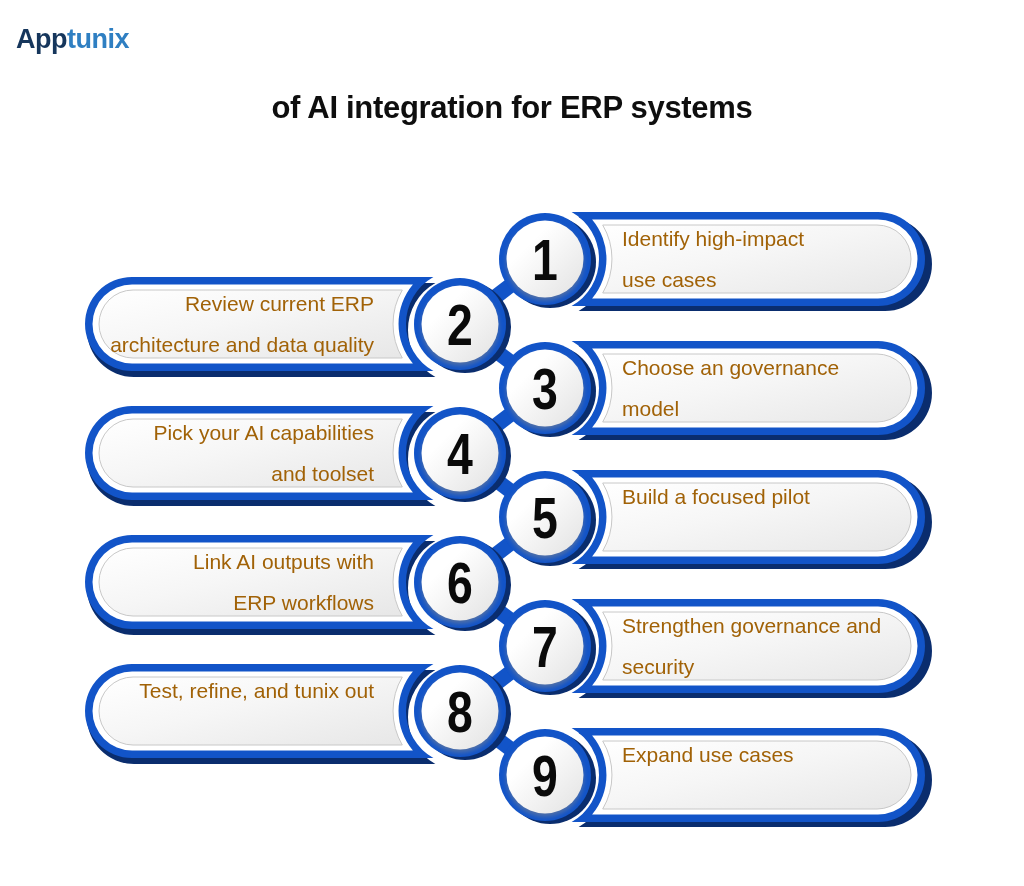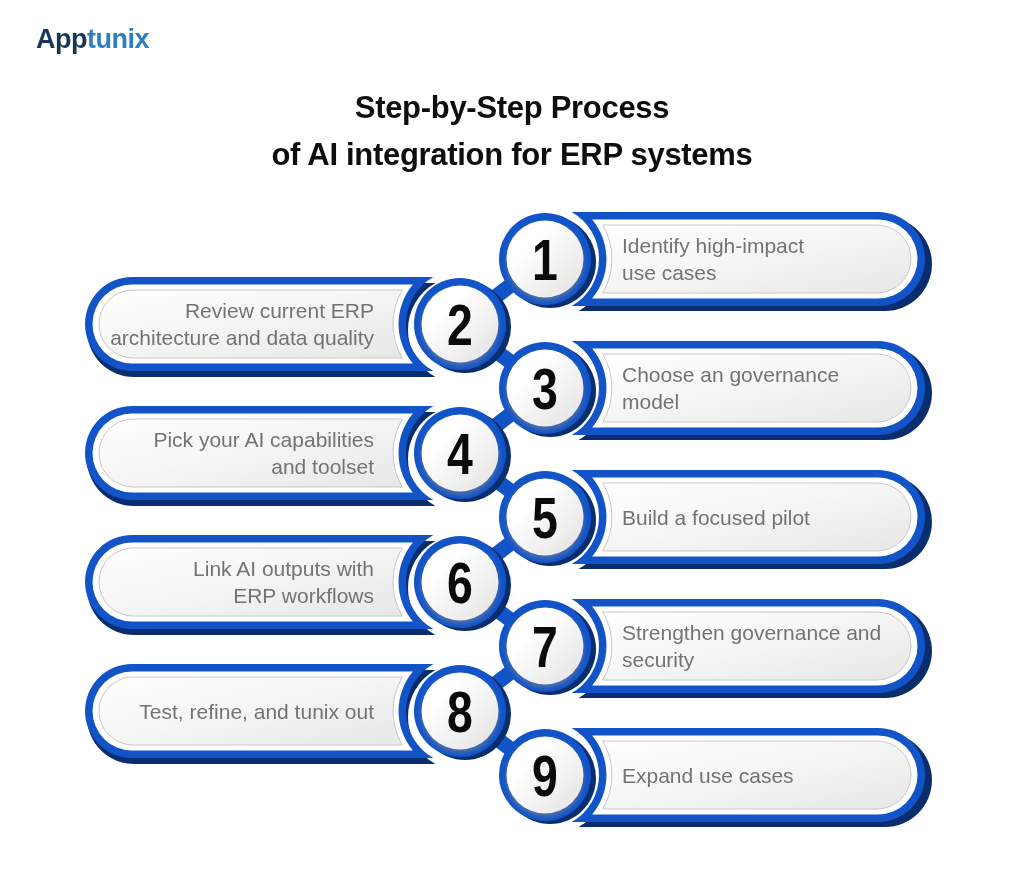--- a/index.html
+++ b/index.html
@@ -8,7 +8,7 @@
     font-family:"Liberation Sans",sans-serif;overflow:hidden;
   }
   .logo{
-    position:absolute;left:36px;top:24px;font-size:27px;font-weight:700;
+    position:absolute;left:16px;top:24px;font-size:27px;font-weight:700;
     letter-spacing:-0.5px;white-space:nowrap;
   }
   .logo .dark{color:#16365C;}

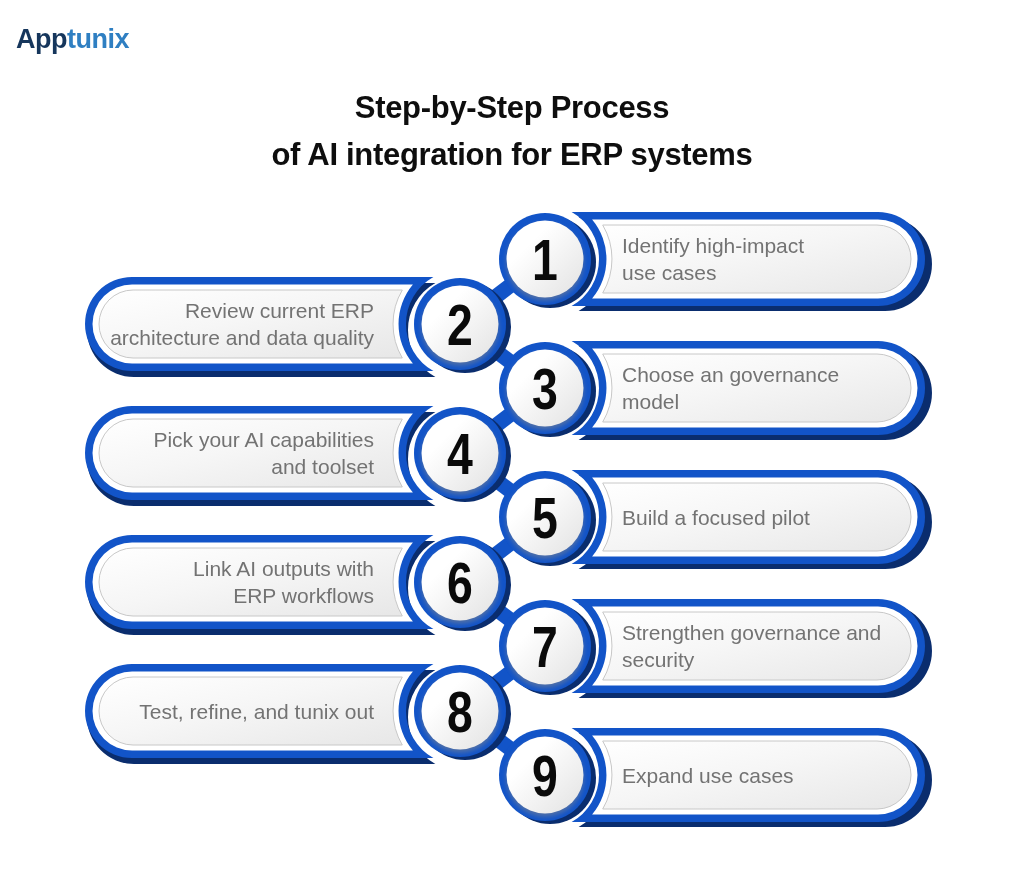--- a/index.html
+++ b/index.html
@@ -42,7 +42,6 @@
   </div>
 
   <div class="title">
-    <div>Step-by-Step Process</div>
     <div>of AI integration for ERP systems</div>
   </div>
 

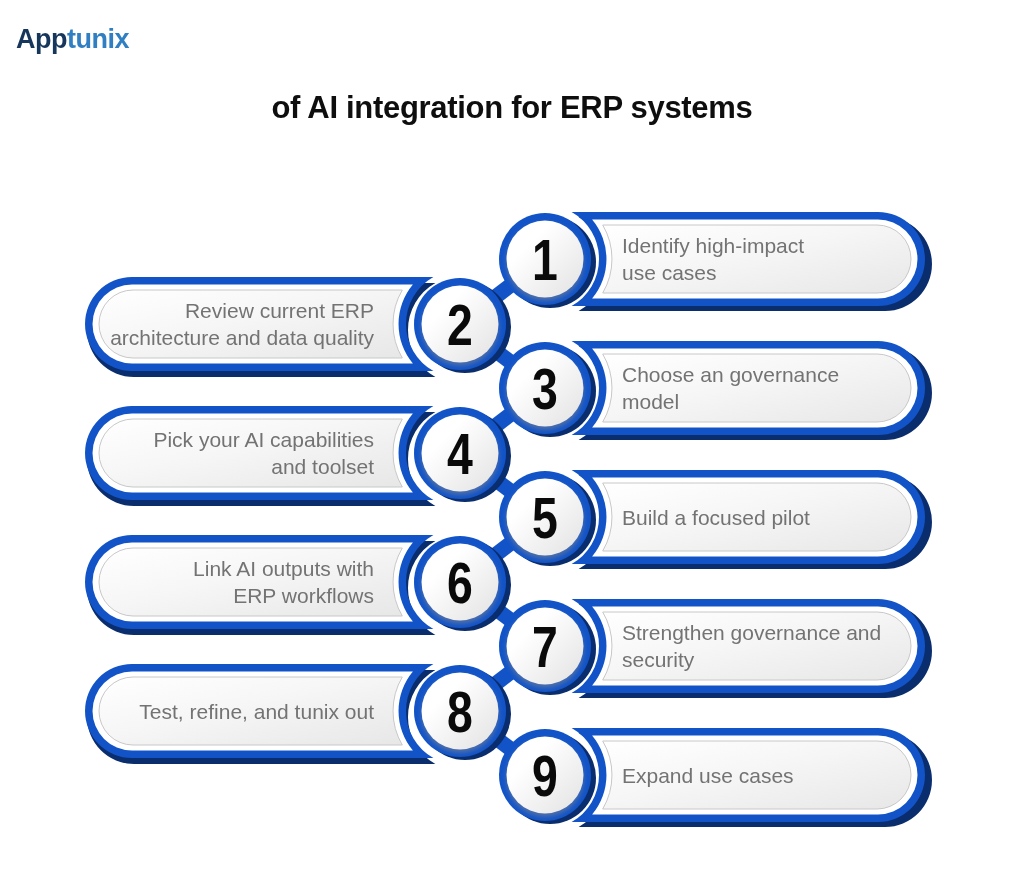--- a/index.html
+++ b/index.html
@@ -21,7 +21,7 @@
   .art{position:absolute;left:0;top:0;}
   .step-label{
     position:absolute;height:68px;display:flex;flex-direction:column;
-    justify-content:center;font-size:21px;line-height:27px;color:#737373;
+    justify-content:space-between;font-size:21px;line-height:27px;color:#a16207;
     white-space:nowrap;
   }
   .step-label.right{left:622px;width:286px;text-align:left;}

